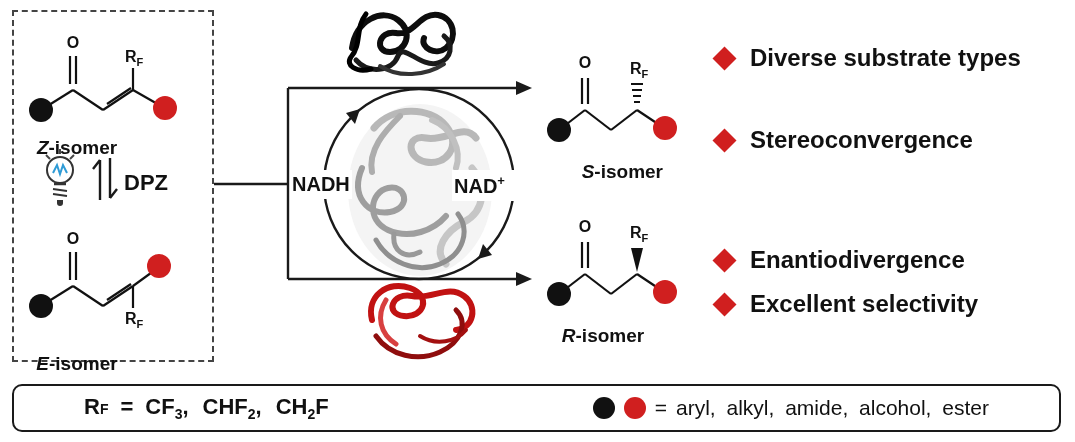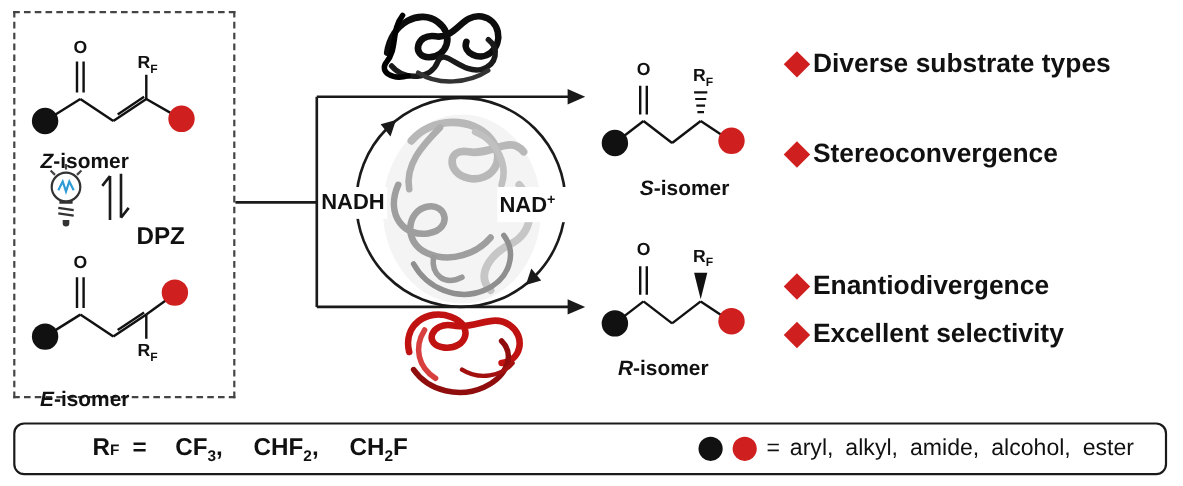--- a/index.html
+++ b/index.html
@@ -28,7 +28,7 @@
   #nadp { left:452px; width:64px; }
 
   
-  .feature-item { position:absolute; left:716px; display:flex; align-items:center; gap:6px; height:30px; z-index:2; }
+  .feature-item { position:absolute; left:716px; display:flex; align-items:center; gap:17px; height:30px; z-index:2; }
   .diamond { width:17px; height:17px; background:#d01f1f; transform:rotate(45deg); flex:none; }
   .feature-text { font-weight:bold; font-size:24px; white-space:nowrap; color:#111; }
 

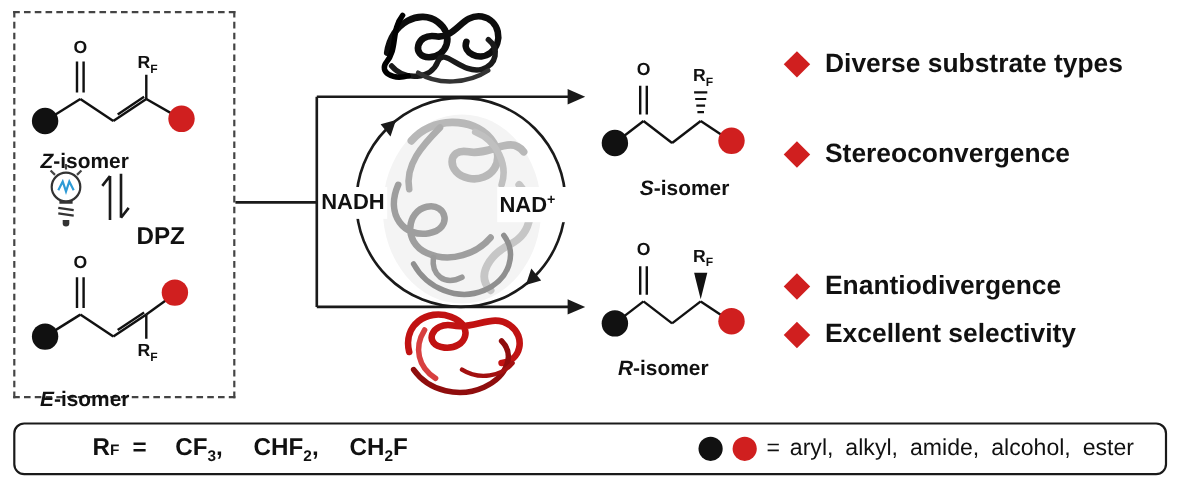--- a/index.html
+++ b/index.html
@@ -20,7 +20,7 @@
   .iso-label { position:absolute; z-index:2; font-weight:bold; font-size:19px; text-align:center; white-space:nowrap;margin-top:21px; }
   .iso-label .it { font-style:italic; }
 
-  .dpz { position:absolute; left:124px; top:170px; font-weight:bold; font-size:22px; z-index:2;margin-top:32px; }
+  .dpz { position:absolute; left:124px; top:170px; font-weight:bold; font-size:22px; z-index:2; }
 
   .nad { position:absolute; top:170px; z-index:3; background:#fff; font-weight:bold; font-size:20px; text-align:left; padding:3px 2px; }
   .nad sup { font-size:13px; }

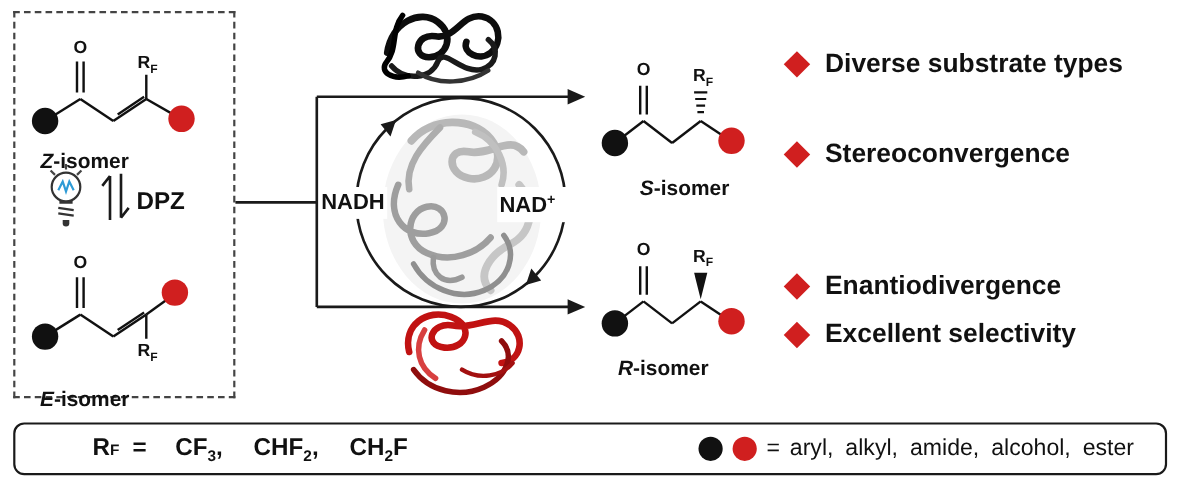--- a/index.html
+++ b/index.html
@@ -40,7 +40,7 @@
   .legend-left { margin-left:70px; font-weight:bold; font-size:22px; display:flex; align-items:baseline; white-space:nowrap; }
   .legend-left sub { font-size:14px; }
   .legend-left .eq { margin:0 12px; }
-  .legend-left .val { margin-right:14px;margin-left:14px; }
+  .legend-left .val { margin-right:14px; }
   .legend-right { margin-left:250px; display:flex; align-items:center; font-size:21px; gap:9px; white-space:nowrap; }
   .ball-icon { width:22px; height:22px; border-radius:50%; flex:none; }
   .ball-black { background:#111; }

